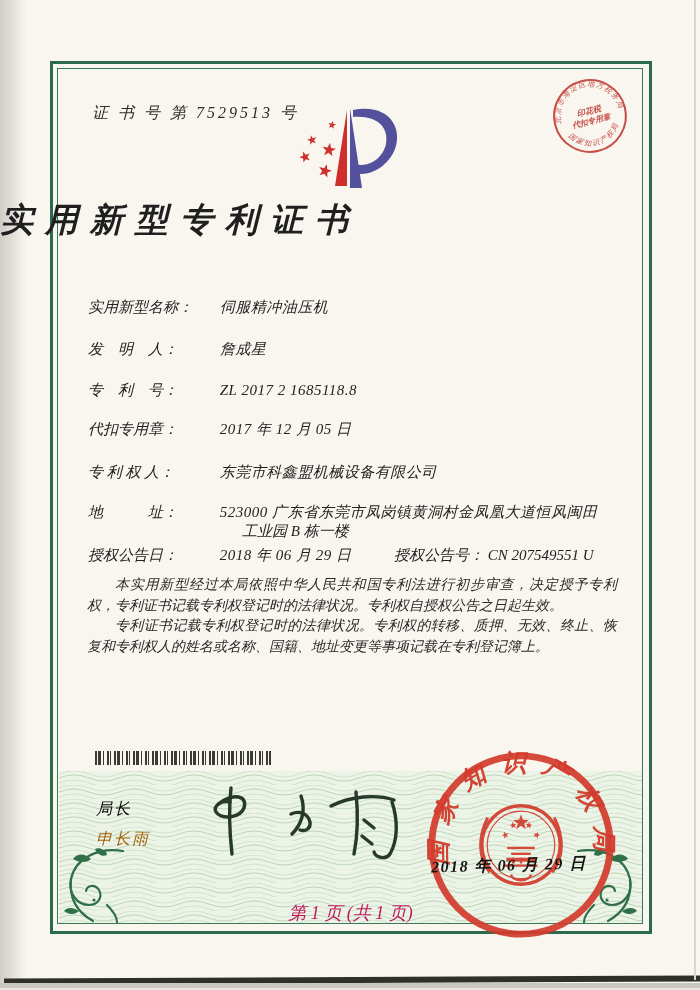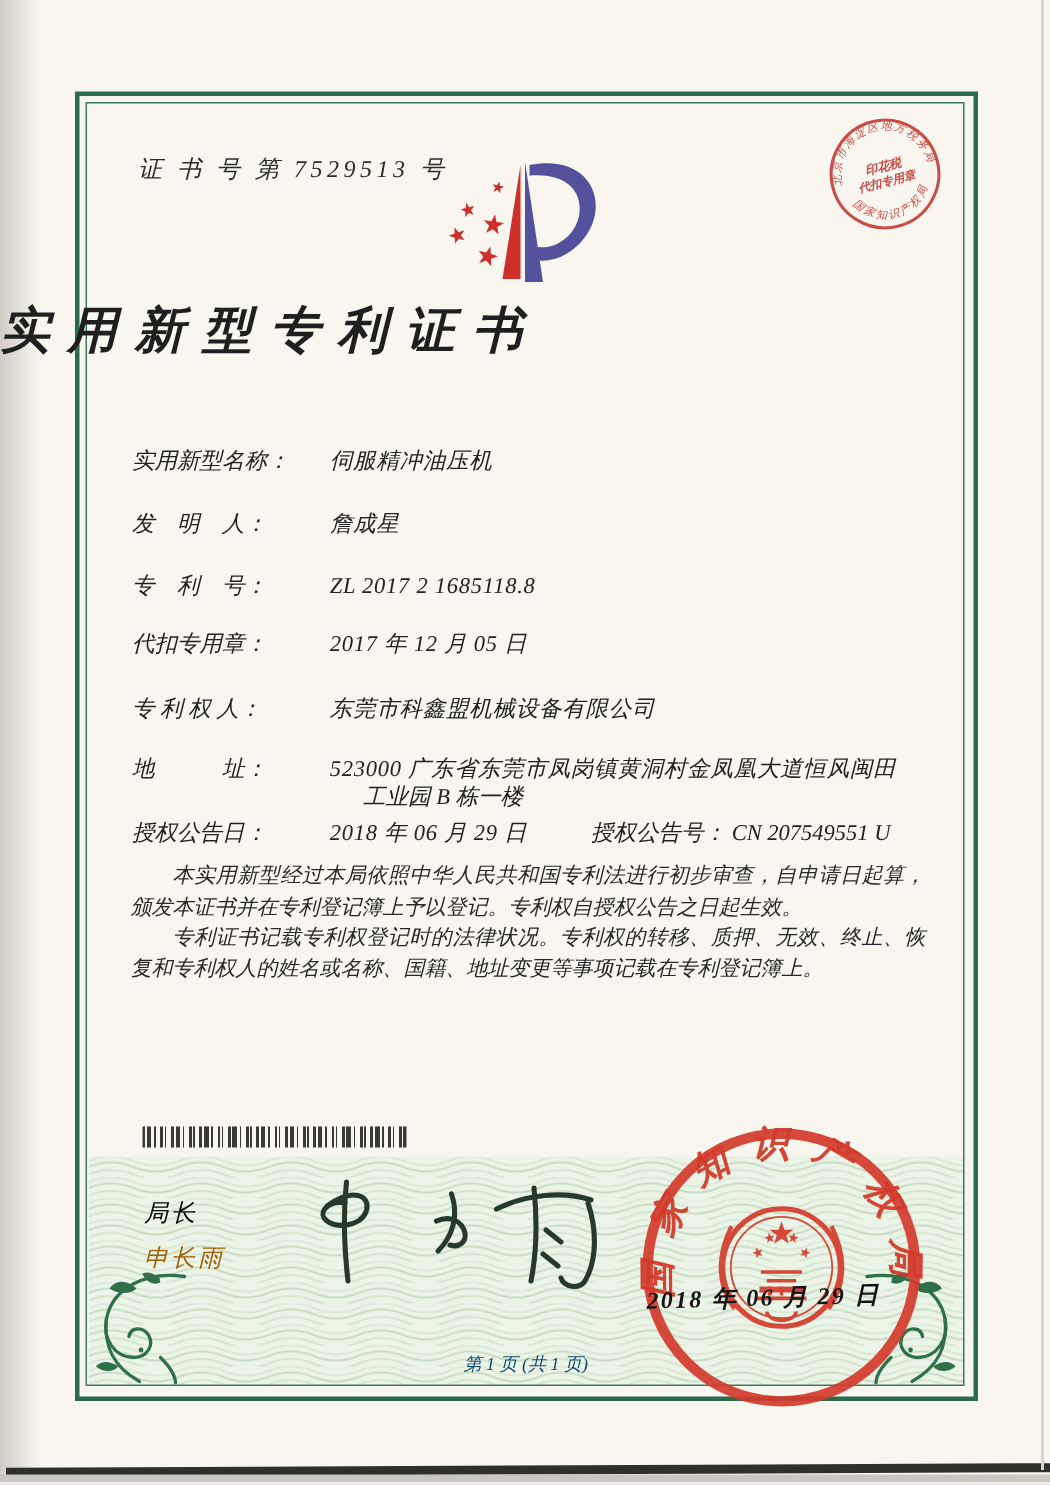--- a/index.html
+++ b/index.html
@@ -171,7 +171,7 @@
   </div>
 
   <div class="body-text">
-    <p>本实用新型经过本局依照中华人民共和国专利法进行初步审查，自申请日起算，颁发本证书并在专利登记簿上予以登记。专利权自授权公告之日起生效。</p>
+    <p>本实用新型经过本局依照中华人民共和国专利法进行初步审查，决定授予专利权，专利证书记载专利权登记时的法律状况。专利权自授权公告之日起生效。</p>
     <p>专利证书记载专利权登记时的法律状况。专利权的转移、质押、无效、终止、恢复和专利权人的姓名或名称、国籍、地址变更等事项记载在专利登记簿上。</p>
   </div>
 

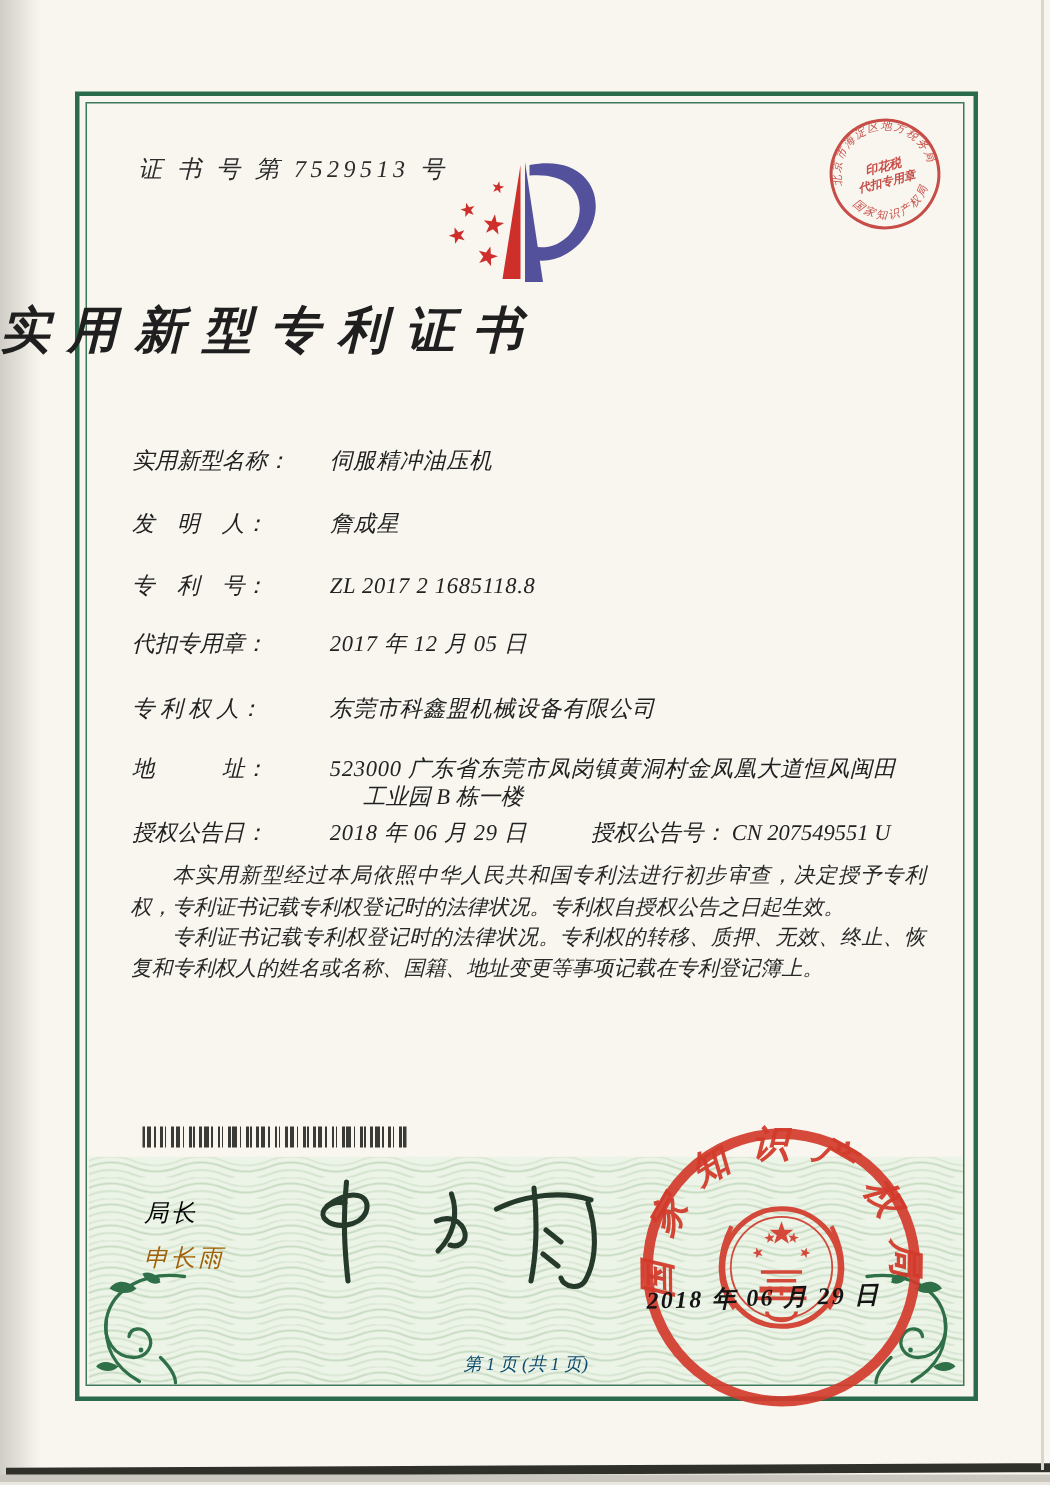--- a/index.html
+++ b/index.html
@@ -45,7 +45,7 @@
   .seal-date{position:absolute;left:431px;top:855px;width:190px;font-size:16px;font-weight:bold;
     color:#141414;letter-spacing:1.5px;transform:rotate(-1.5deg);white-space:nowrap;}
   .tax-stamp{position:absolute;left:551px;top:77px;width:78px;height:78px;transform:rotate(-14deg);opacity:.92;}
-  .footer-page{position:absolute;left:59px;width:583px;top:901px;text-align:center;font-size:12px;color:#0c4a6e;}
+  .footer-page{position:absolute;left:59px;width:583px;top:901px;text-align:center;font-size:18px;color:#be185d;}
 </style>
 </head>
 <body>

